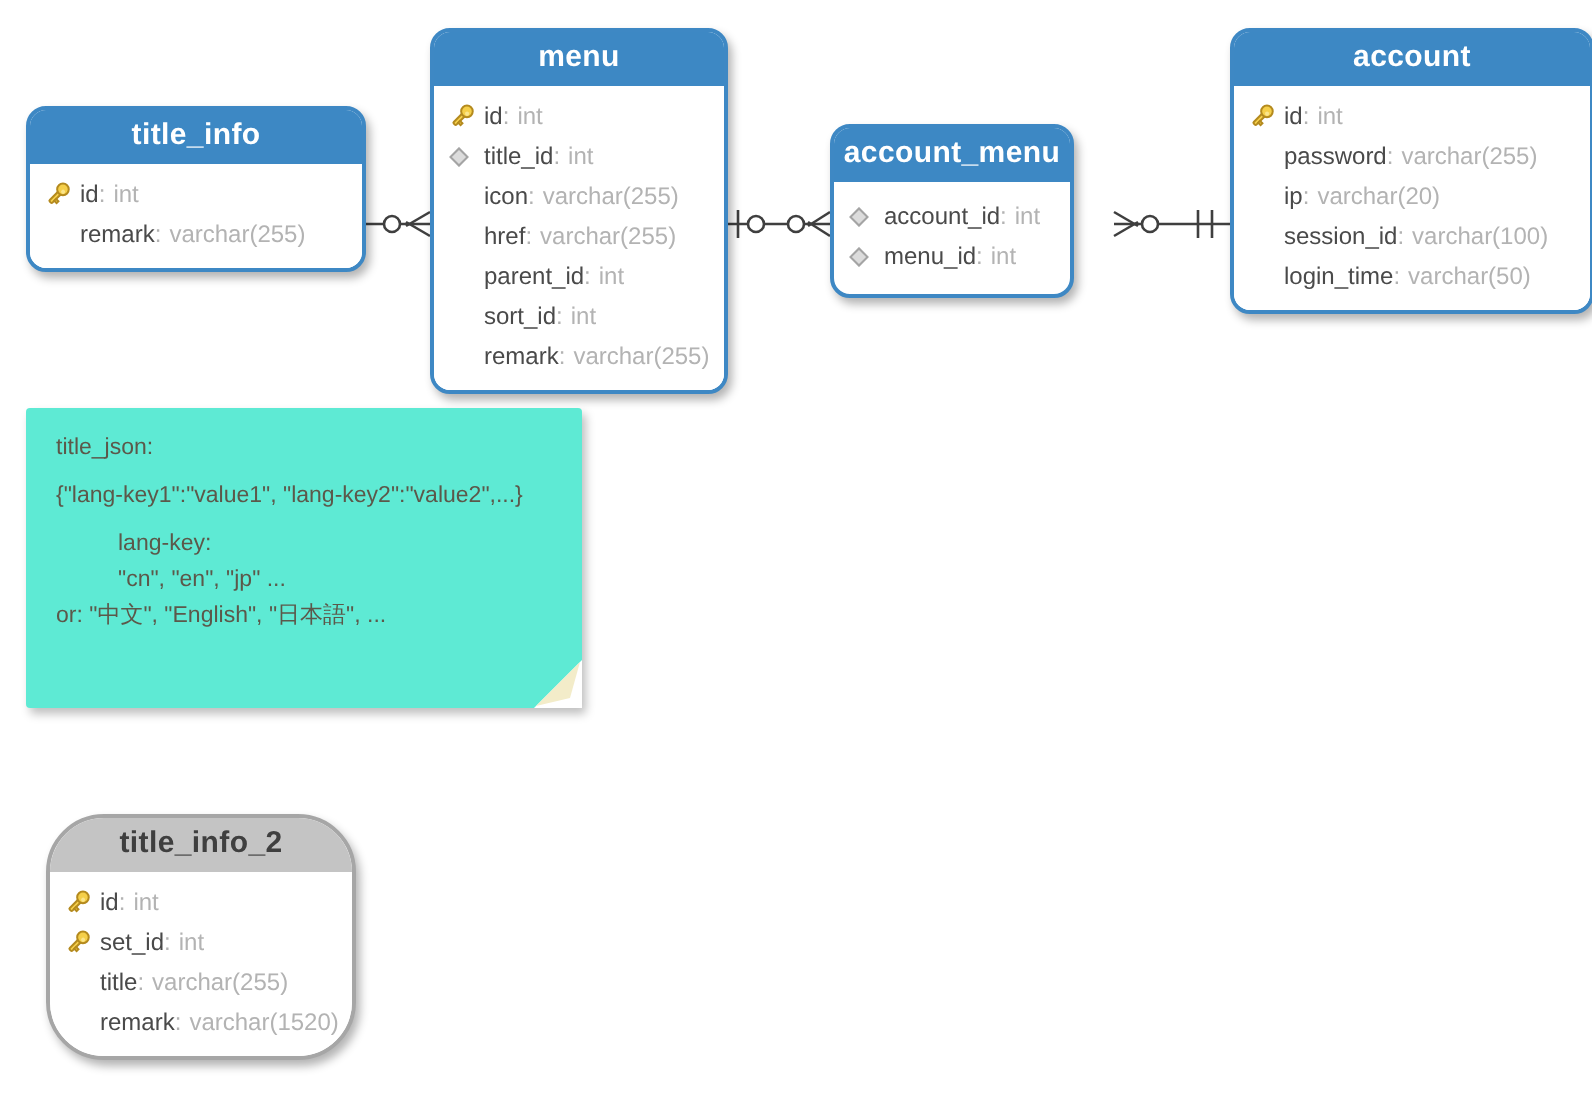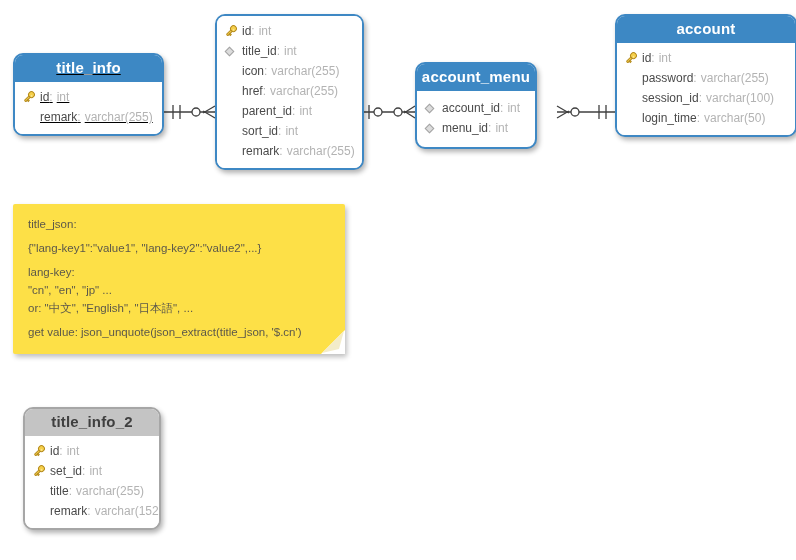--- a/index.html
+++ b/index.html
@@ -127,6 +127,7 @@
   </div>
 
   <div class="er-table" style="left:215px; top:14px; width:149px;">
+    <div class="thead">menu</div>
     <div class="tbody">
       <div class="row">
         <span class="icell">

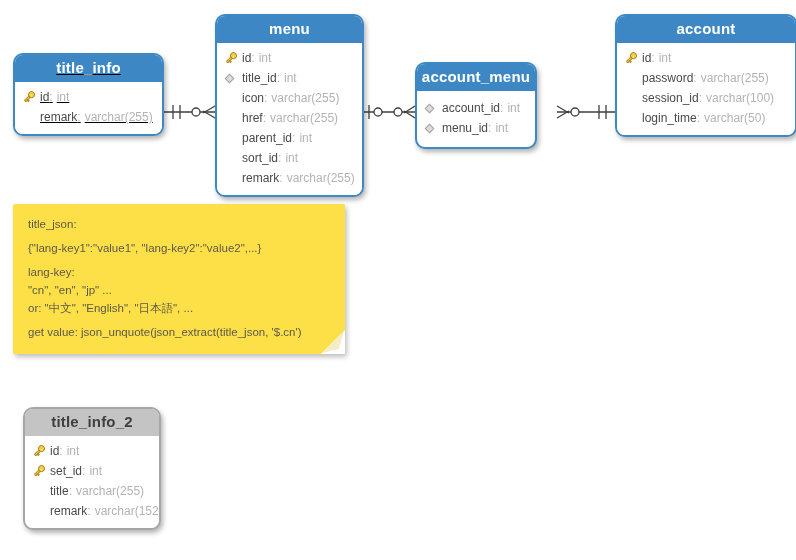--- a/index.html
+++ b/index.html
@@ -101,7 +101,7 @@
     </g>
   </svg>
 
-  <div class="er-table" style="left:13px; top:53px; width:151px;text-decoration:underline;">
+  <div class="er-table" style="left:13px; top:53px; width:170px;">
     <div class="thead">title_info</div>
     <div class="tbody">
       <div class="row">

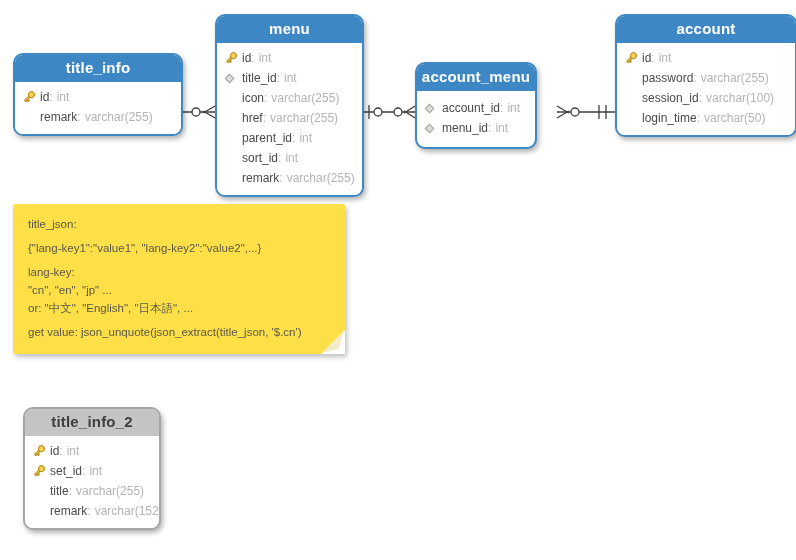--- a/index.html
+++ b/index.html
@@ -222,6 +222,11 @@
       </div>
       <div class="row">
         <span class="icell"></span>
+        <span class="fname">ip</span>
+        <span class="ftype">varchar(20)</span>
+      </div>
+      <div class="row">
+        <span class="icell"></span>
         <span class="fname">session_id</span>
         <span class="ftype">varchar(100)</span>
       </div>

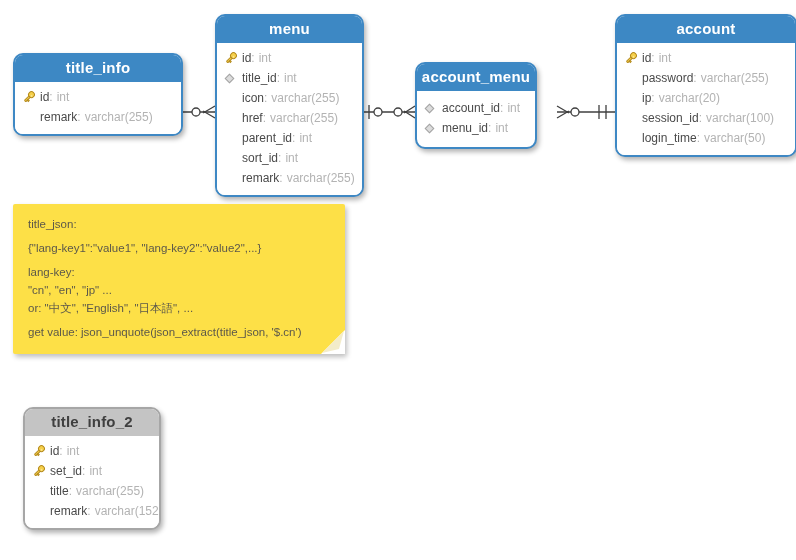--- a/index.html
+++ b/index.html
@@ -52,8 +52,8 @@
 
   
   .note {
-    position:absolute; left:13px; top:204px; width:332px; height:150px;
-    background:#fde047;
+    position:absolute; left:13px; top:204px; width:278px; height:150px;
+    background:#5eead4;
     border-radius:2px;
     box-shadow:2px 3px 5px rgba(0,0,0,0.25);
     padding:13px 14px 0 15px;

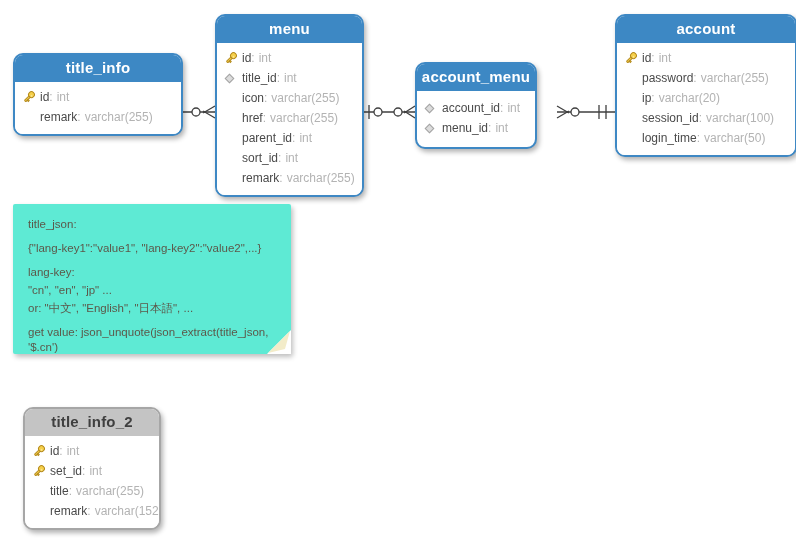--- a/index.html
+++ b/index.html
@@ -63,7 +63,7 @@
   }
   .note p { line-height:15px; }
   .note .gap-lg { margin-bottom:9px; }
-  .note .gap-sm { margin-bottom:3px; }
+  .note .gap-sm { margin-bottom:3px;margin-left:31px; }
   .note-fold { position:absolute; right:0; bottom:0; width:24px; height:24px; }
 </style>
 </head>

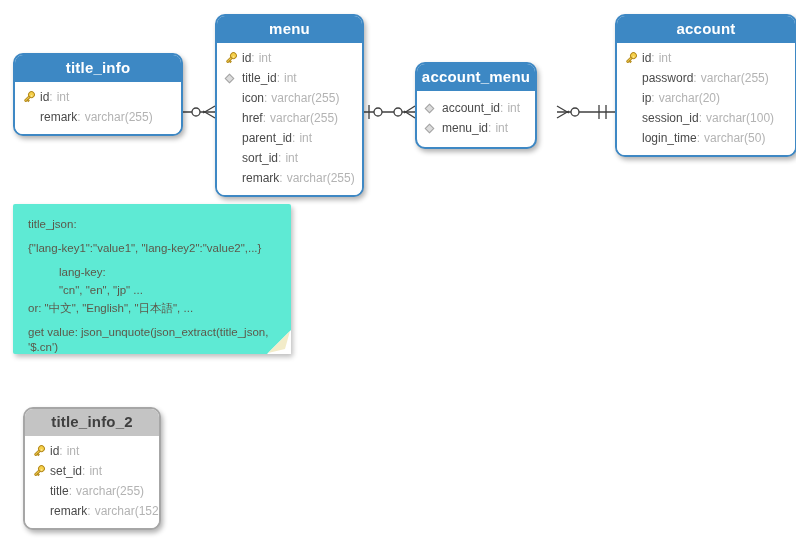--- a/index.html
+++ b/index.html
@@ -244,7 +244,6 @@
     <p class="gap-sm">lang-key:</p>
     <p class="gap-sm">"cn", "en", "jp" ...</p>
     <p class="gap-lg">or: "中文", "English", "日本語", ...</p>
-    <p>get value: json_unquote(json_extract(title_json, '$.cn')</p>
     <svg class="note-fold" width="24" height="24">
       <path d="M0 24 L24 0 L24 24 Z" fill="#ffffff"></path>
       <path d="M1 23 L23 1 L18 19 Z" fill="#F3ECC9"></path>

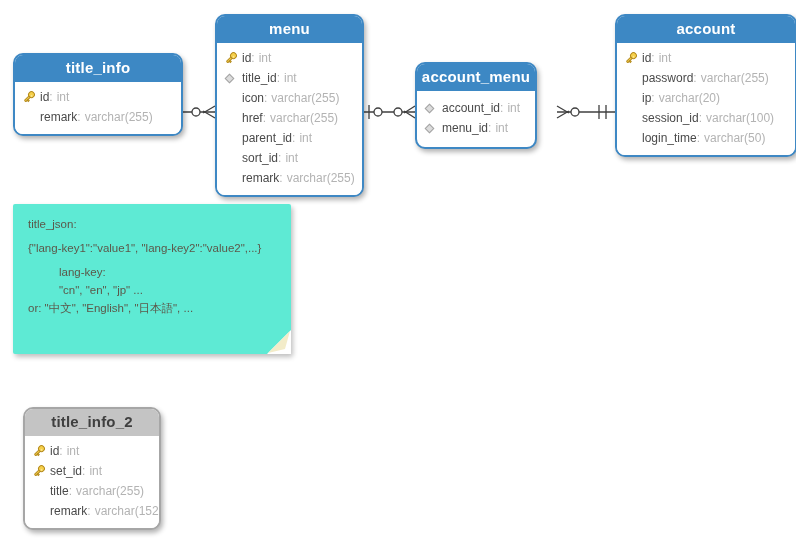--- a/index.html
+++ b/index.html
@@ -250,7 +250,7 @@
     </svg>
   </div>
 
-  <div class="er-table gray" style="left:23px; top:407px; width:138px;">
+  <div class="er-table gray" style="left:23px; top:407px; width:155px;border-radius:29px;">
     <div class="thead">title_info_2</div>
     <div class="tbody">
       <div class="row">

